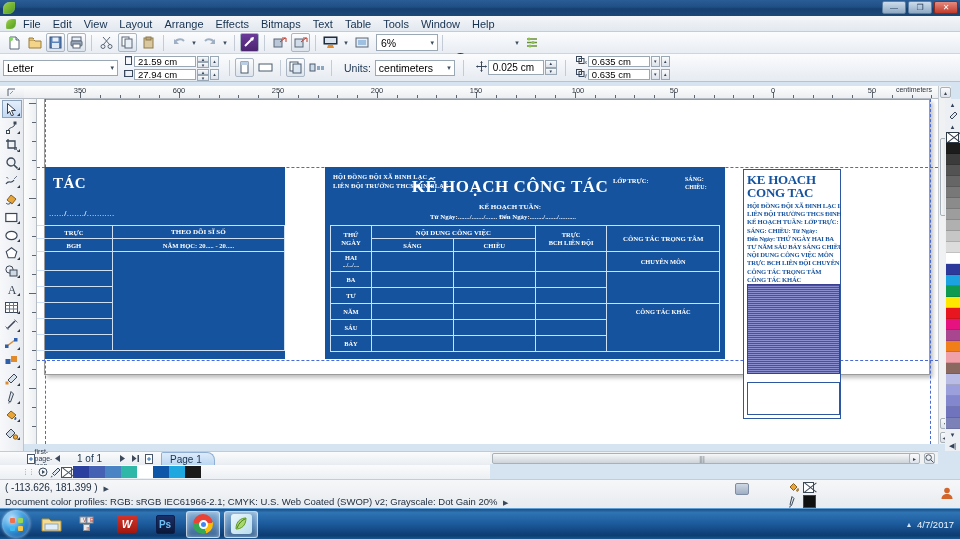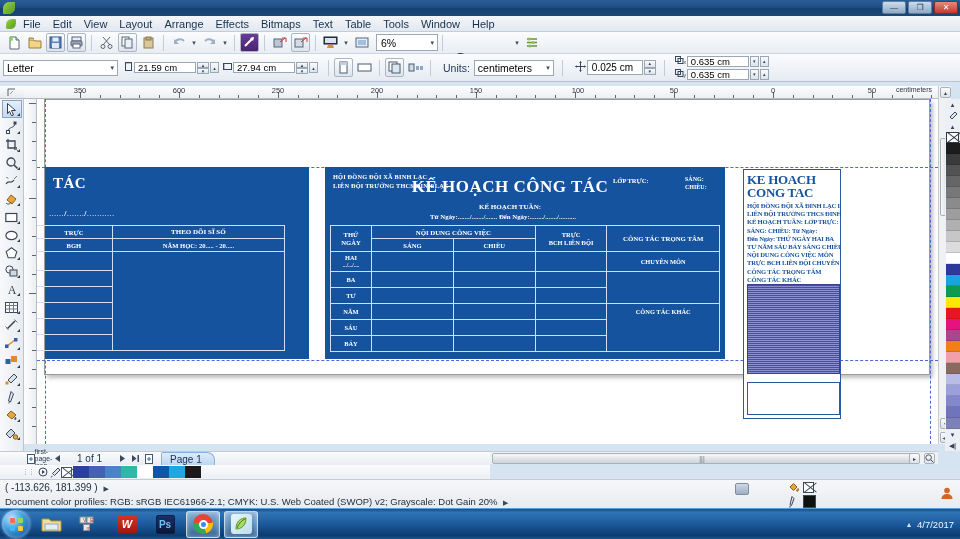--- a/index.html
+++ b/index.html
@@ -83,7 +83,7 @@
     font-size:10.5px; display:flex; align-items:center; padding-left:3px; position:relative;
   }
   .papercombo .arrow { position:absolute; right:3px; }
-  .dim-stack { margin-left:4px; display:flex; gap:2px; }
+  .dim-stack { margin-left:4px; display:flex; flex-direction:column; gap:2px; }
   .dim-row { display:flex; align-items:center; }
   .dim-ico { width:12px; font-size:9px; color:#2a3b50; text-align:center; }
   .dim-field {

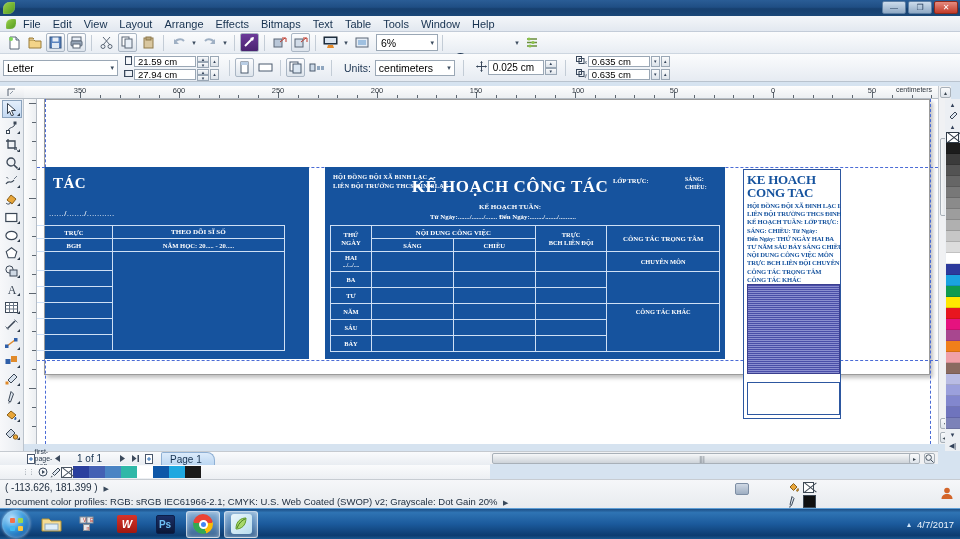--- a/index.html
+++ b/index.html
@@ -164,7 +164,7 @@
 
   
   .art { position:absolute; background:#16539e; color:#fff; }
-  .art-left  { left:8px;  top:68px;  width:264px; height:192px; }
+  .art-left  { left:8px;  top:68px;  width:240px; height:192px; }
   .art-mid   { left:288px; top:68px; width:400px; height:192px; }
   .art-right { left:706px; top:70px; width:98px;  height:250px; }
 

